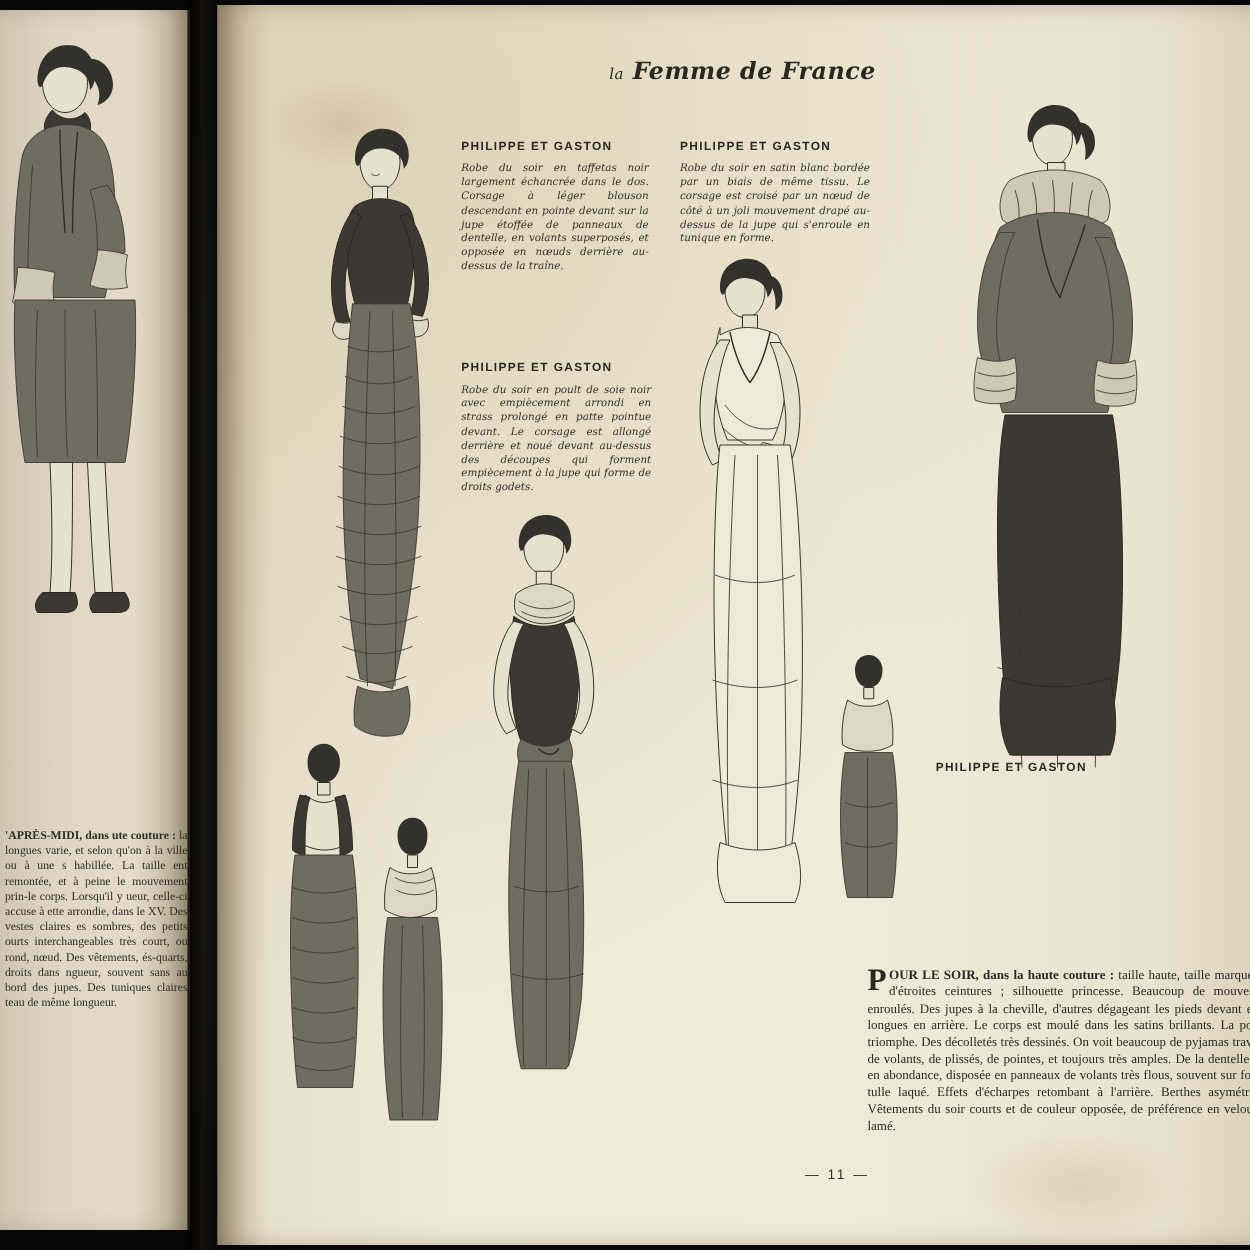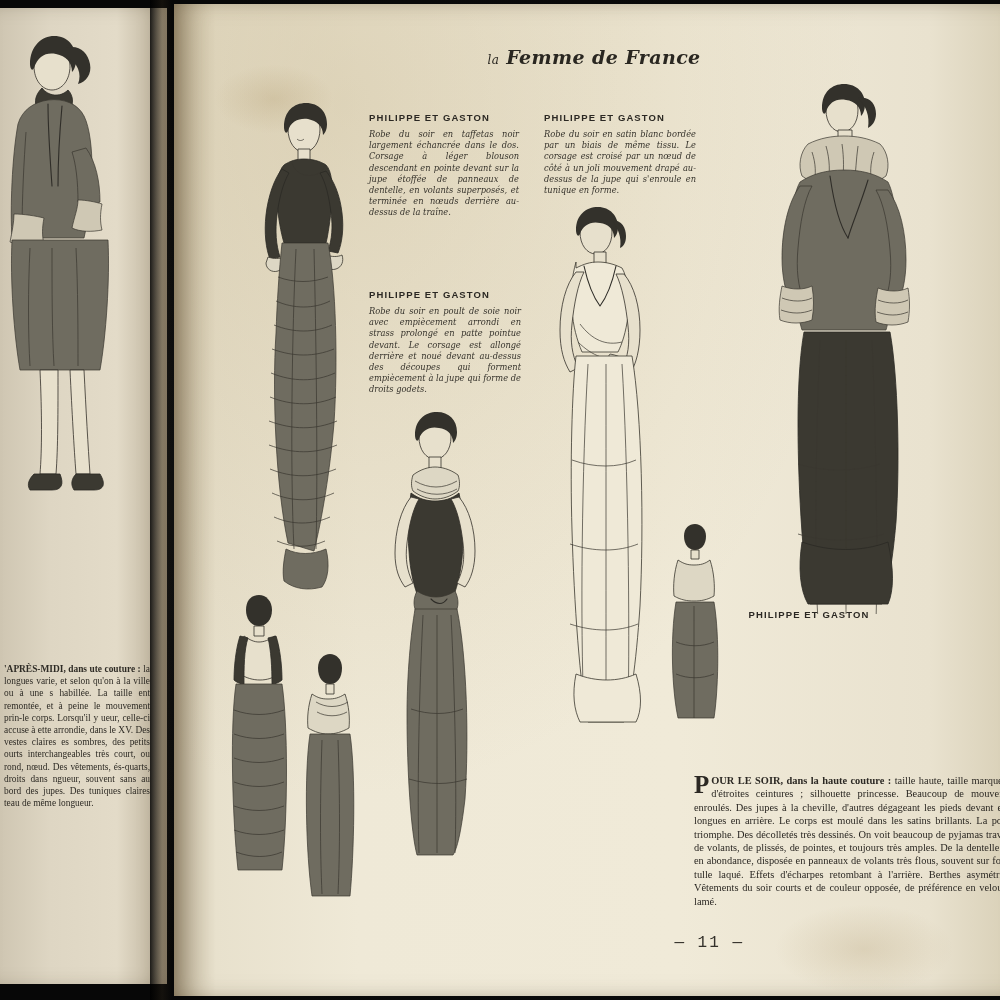--- a/index.html
+++ b/index.html
@@ -154,7 +154,7 @@
 
     <div class="blockcol" style="left:195px;top:108px;width:150px;">
       <div class="credit">PHILIPPE ET GASTON</div>
-      <div class="caption" style="margin-top:6px;">Robe du soir en taffetas noir largement échancrée dans le dos. Corsage à léger blouson descendant en pointe devant sur la jupe étoffée de panneaux de dentelle, en volants superposés, et terminée en nœuds derrière au-dessus de la traîne.</div>
+      <div class="caption" style="margin-top:6px;">Robe du soir en taffetas noir largement échancrée dans le dos. Corsage à léger blouson descendant en pointe devant sur la jupe étoffée de panneaux de dentelle, en volants superposés, et opposée en nœuds derrière au-dessus de la traîne.</div>
     </div>
 
     <div class="blockcol" style="left:370px;top:108px;width:152px;">

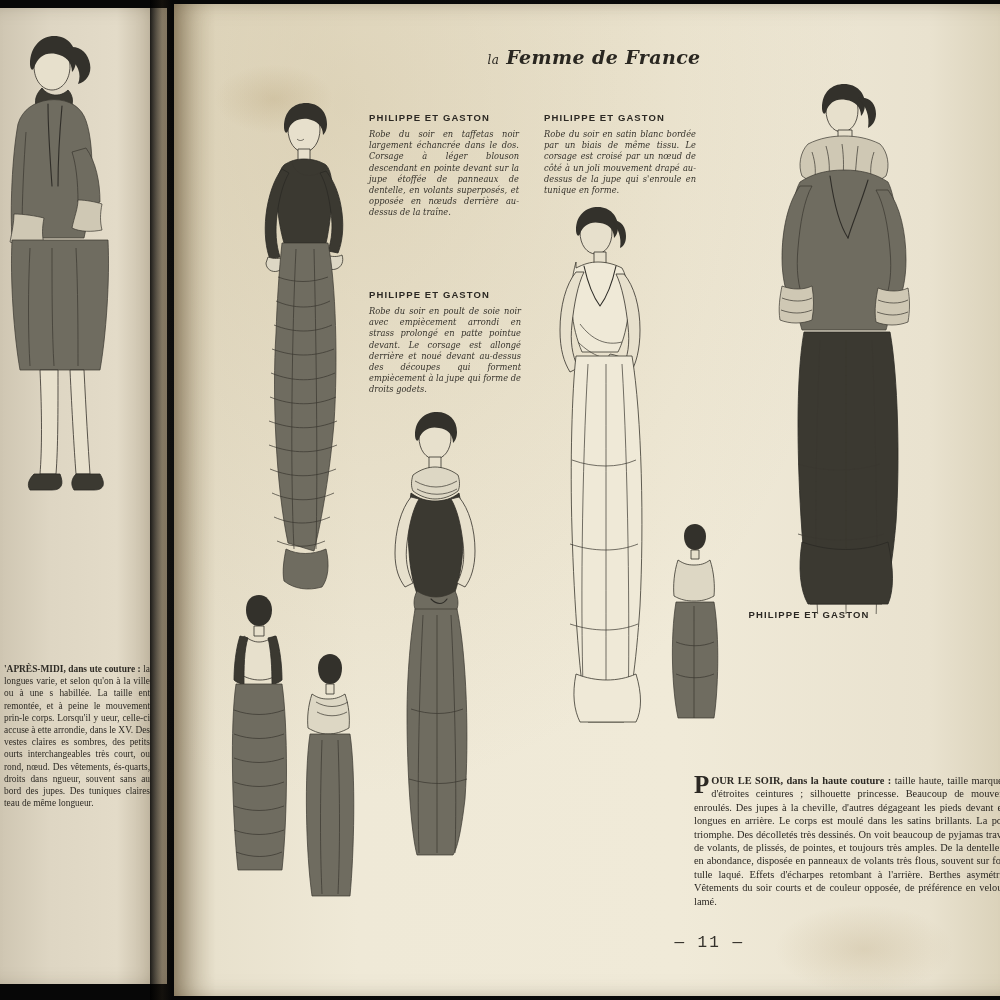--- a/index.html
+++ b/index.html
@@ -20,7 +20,6 @@
     background:linear-gradient(90deg,#cfc6b2 0%, #ded6c3 30%, #e3dbc8 70%, #b9ae97 100%);
     box-shadow:inset -14px 0 22px -10px rgba(60,45,25,.55);
     overflow:hidden;
-    padding-left:15px;
   }
   
   .rightpage{

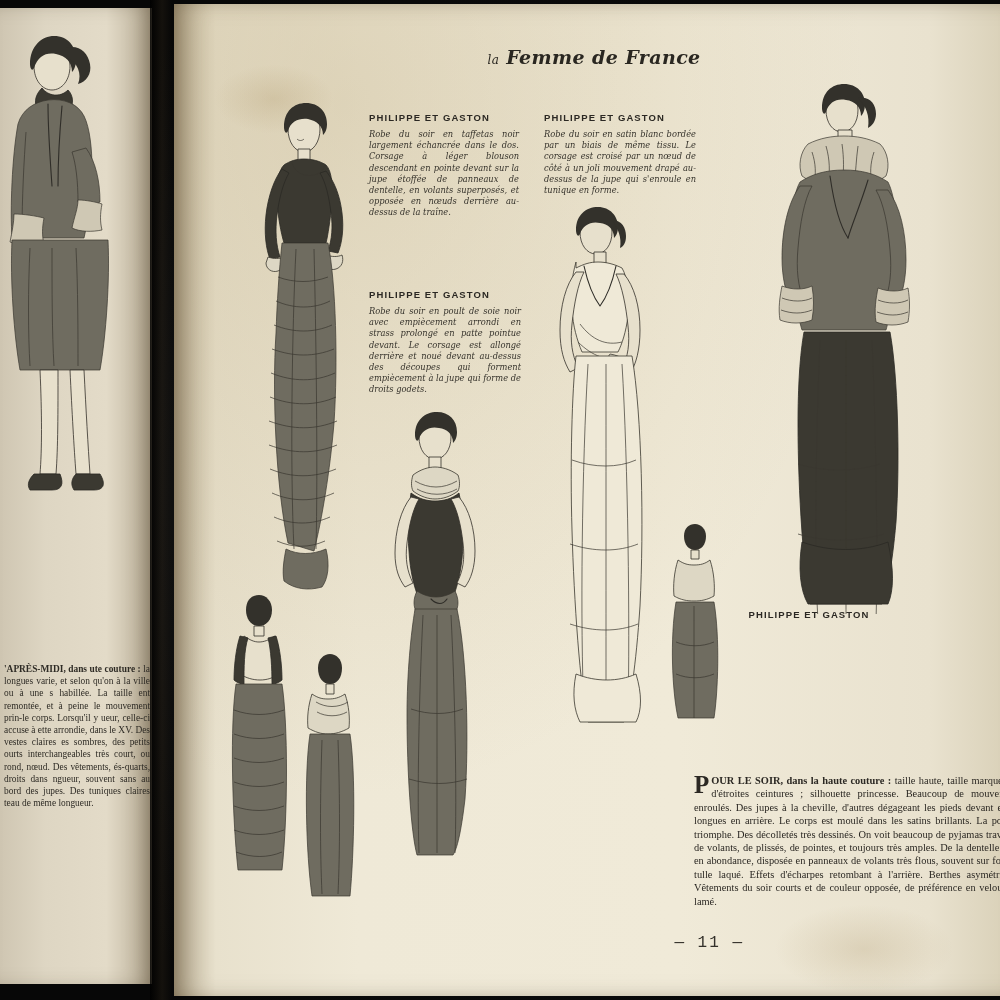--- a/index.html
+++ b/index.html
@@ -68,8 +68,8 @@
     padding:1px 2px 0 0;
   }
   .folio{
-    position:absolute;left:470px;top:930px;width:100px;text-align:right;
-    font-family:Liberation Mono, monospace;font-size:16px;color:#33302a;letter-spacing:2px;
+    position:absolute;left:470px;top:930px;width:100px;text-align:left;
+    font-family:Liberation Sans, sans-serif;font-size:11px;color:#33302a;letter-spacing:2px;
   }
 
   

